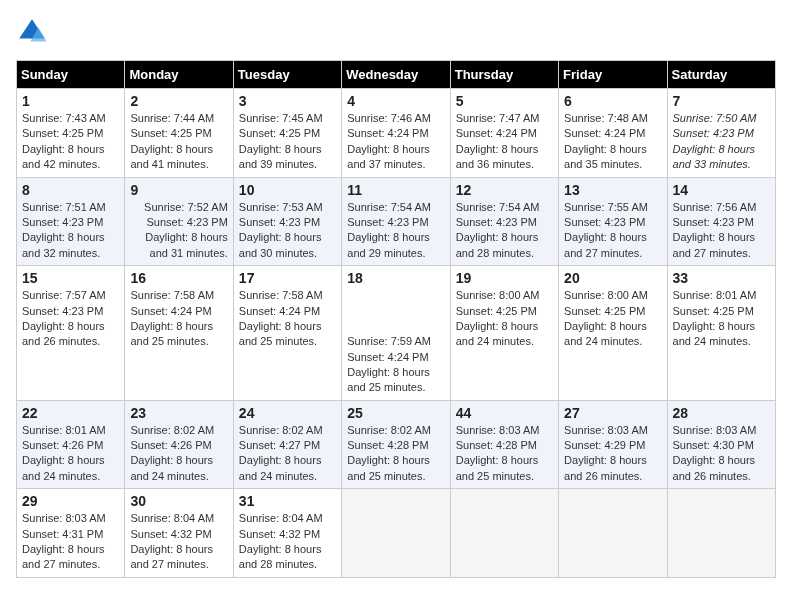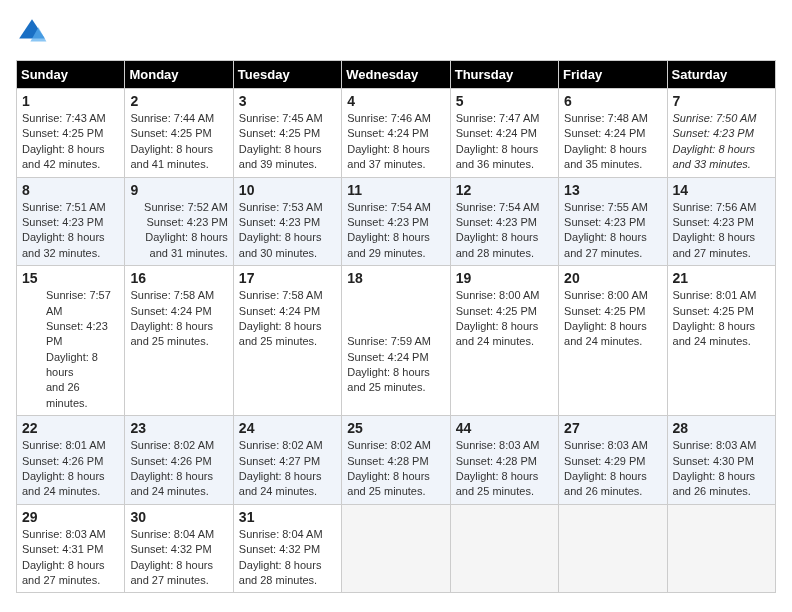--- a/index.html
+++ b/index.html
@@ -268,7 +268,7 @@
 and 24 minutes.</div>
         </td>
         <td>
-          <span class="day-num">21</span>
+          <span class="day-num">33</span>
           <div class="day-info" style="white-space: pre-line;">Sunrise: 8:01 AM
 Sunset: 4:25 PM
 Daylight: 8 hours

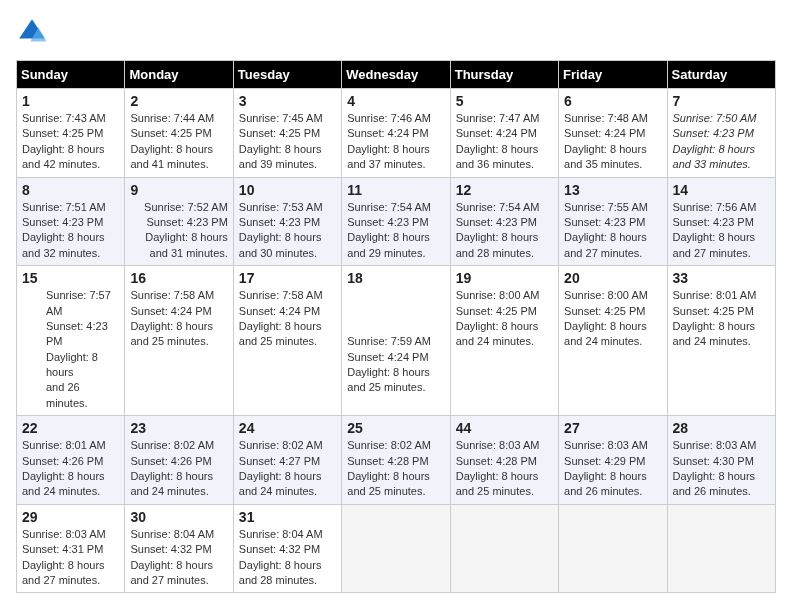--- a/index.html
+++ b/index.html
@@ -227,7 +227,7 @@
       <tr>
         <td>
           <span class="day-num">15</span>
-          <div class="day-info" style="white-space: pre-line; margin-left: 24px;">Sunrise: 7:57 AM
+          <div class="day-info" style="white-space: pre-line;">Sunrise: 7:57 AM
 Sunset: 4:23 PM
 Daylight: 8 hours
 and 26 minutes.</div>

